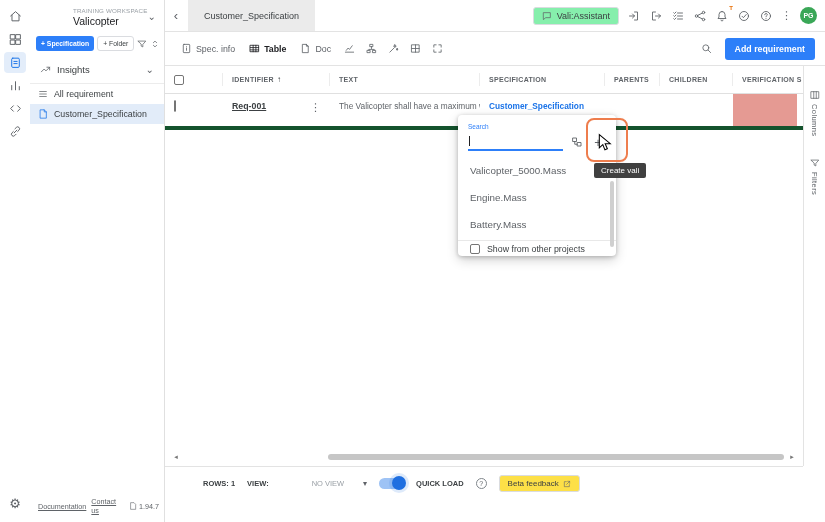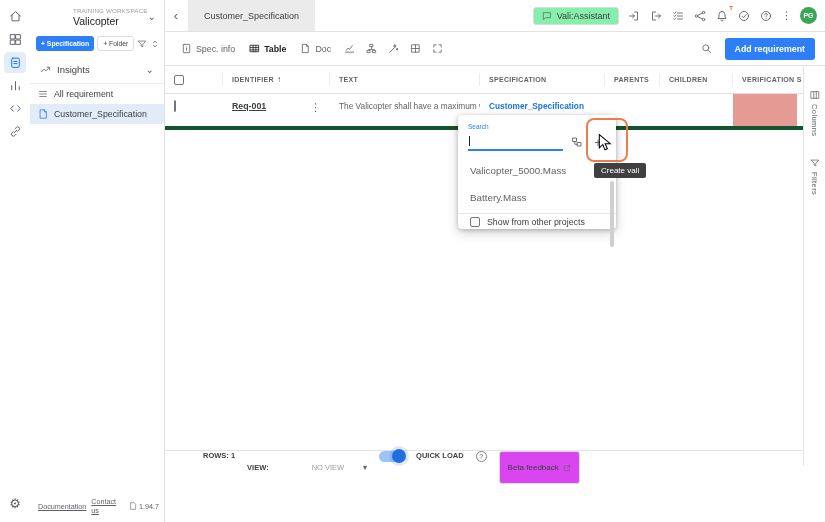--- a/index.html
+++ b/index.html
@@ -432,6 +432,7 @@
         </div>
         <div class="popup-opts">
           <div class="popt">Valicopter_5000.Mass</div>
+          <div class="popt">Engine.Mass</div>
           <div class="popt">Battery.Mass</div>
           <span class="pscroll"></span>
         </div>

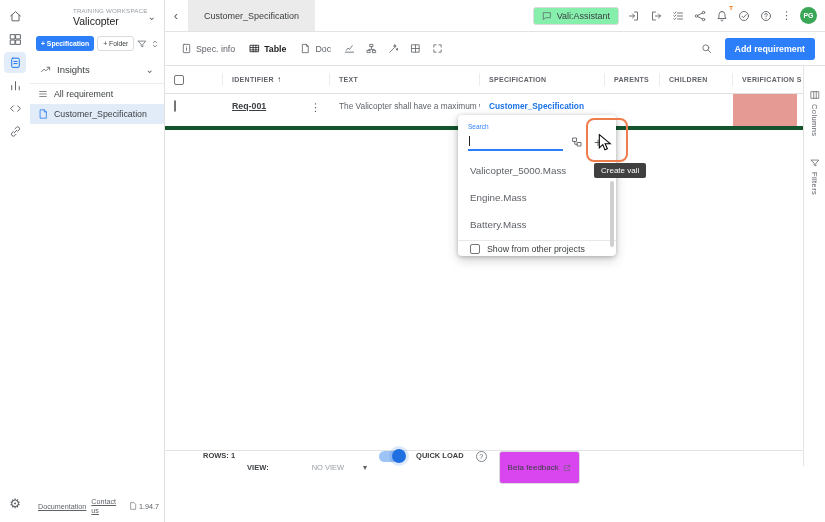--- a/index.html
+++ b/index.html
@@ -118,7 +118,7 @@
   .hs-thumb { position:absolute; left:24%; right:0; top:1px; height:6px; background:#c6c6c6; border-radius:3px; cursor:pointer; }
 
   
-  .statusbar { position:absolute; left:0; right:22px; top:384px; height:34px; border-top:1px solid #e3e3e3; display:flex; padding-left:38px; gap:12px; background:#fff; font-size:7.5px; color:#3c4043; }
+  .statusbar { position:absolute; left:0; right:22px; top:400px; height:34px; border-top:1px solid #e3e3e3; display:flex; align-items:center; padding-left:38px; gap:12px; background:#fff; font-size:7.5px; color:#3c4043; }
   .sb-bold { font-weight:bold; }
   .view-ctl { display:flex; align-items:center; gap:4px; width:120px; cursor:pointer; }
   .view-value { color:#9aa0a6;padding-left:39px; }

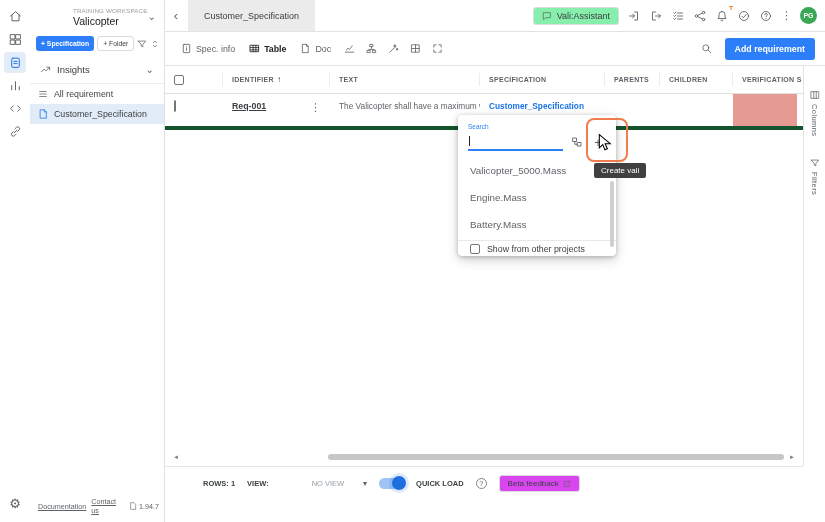--- a/index.html
+++ b/index.html
@@ -126,7 +126,7 @@
   .toggle { width:25px; height:11px; border-radius:6px; background:#9ec3f5; position:relative; cursor:pointer; flex:none; }
   .toggle-knob { position:absolute; right:-2px; top:-2px; width:14px; height:14px; border-radius:50%; background:#1f6fe0; box-shadow:0 0 0 3px rgba(31,111,224,.15); }
   .qmark { width:11px; height:11px; border:1px solid #80868b; border-radius:50%; font-size:7px; color:#5f6368; display:flex; align-items:center; justify-content:center; cursor:pointer; background:#fff; }
-  .beta-btn { display:flex; align-items:center; gap:4px; border:1px solid #dadce0; border-radius:3px; padding:3px 8px; font-size:8px; color:#3c4043; background:#d946ef; cursor:pointer; }
+  .beta-btn { display:flex; align-items:center; gap:4px; border:1px solid #dadce0; border-radius:3px; padding:3px 8px; font-size:8px; color:#3c4043; background:#fde047; cursor:pointer; }
   .beta-btn svg { width:8px; height:8px; color:#5f6368; }
 </style>
 </head>

